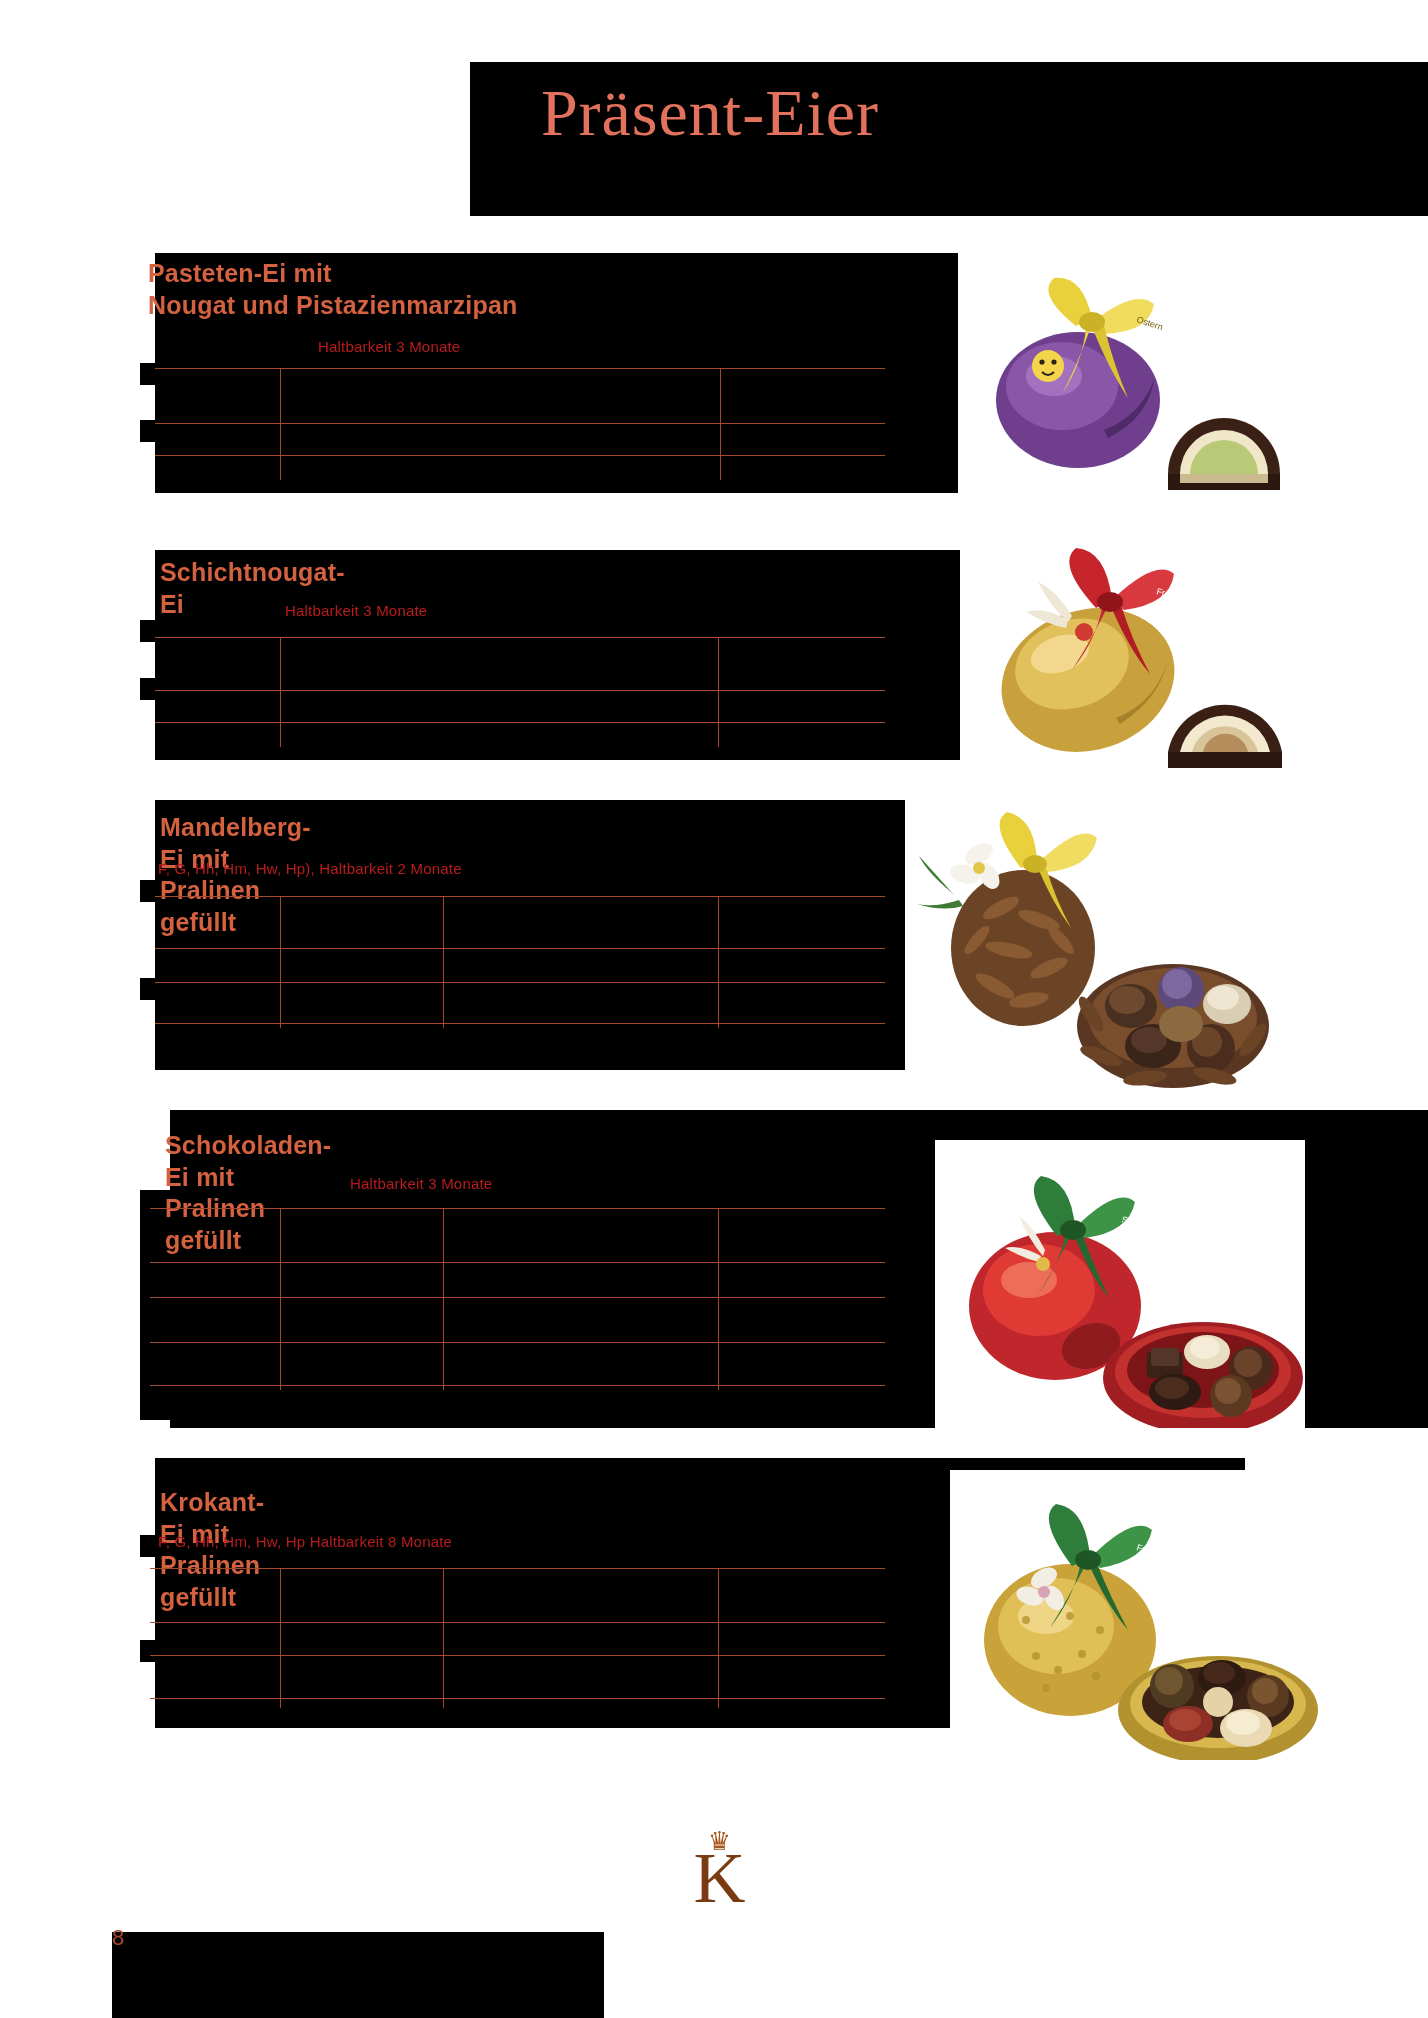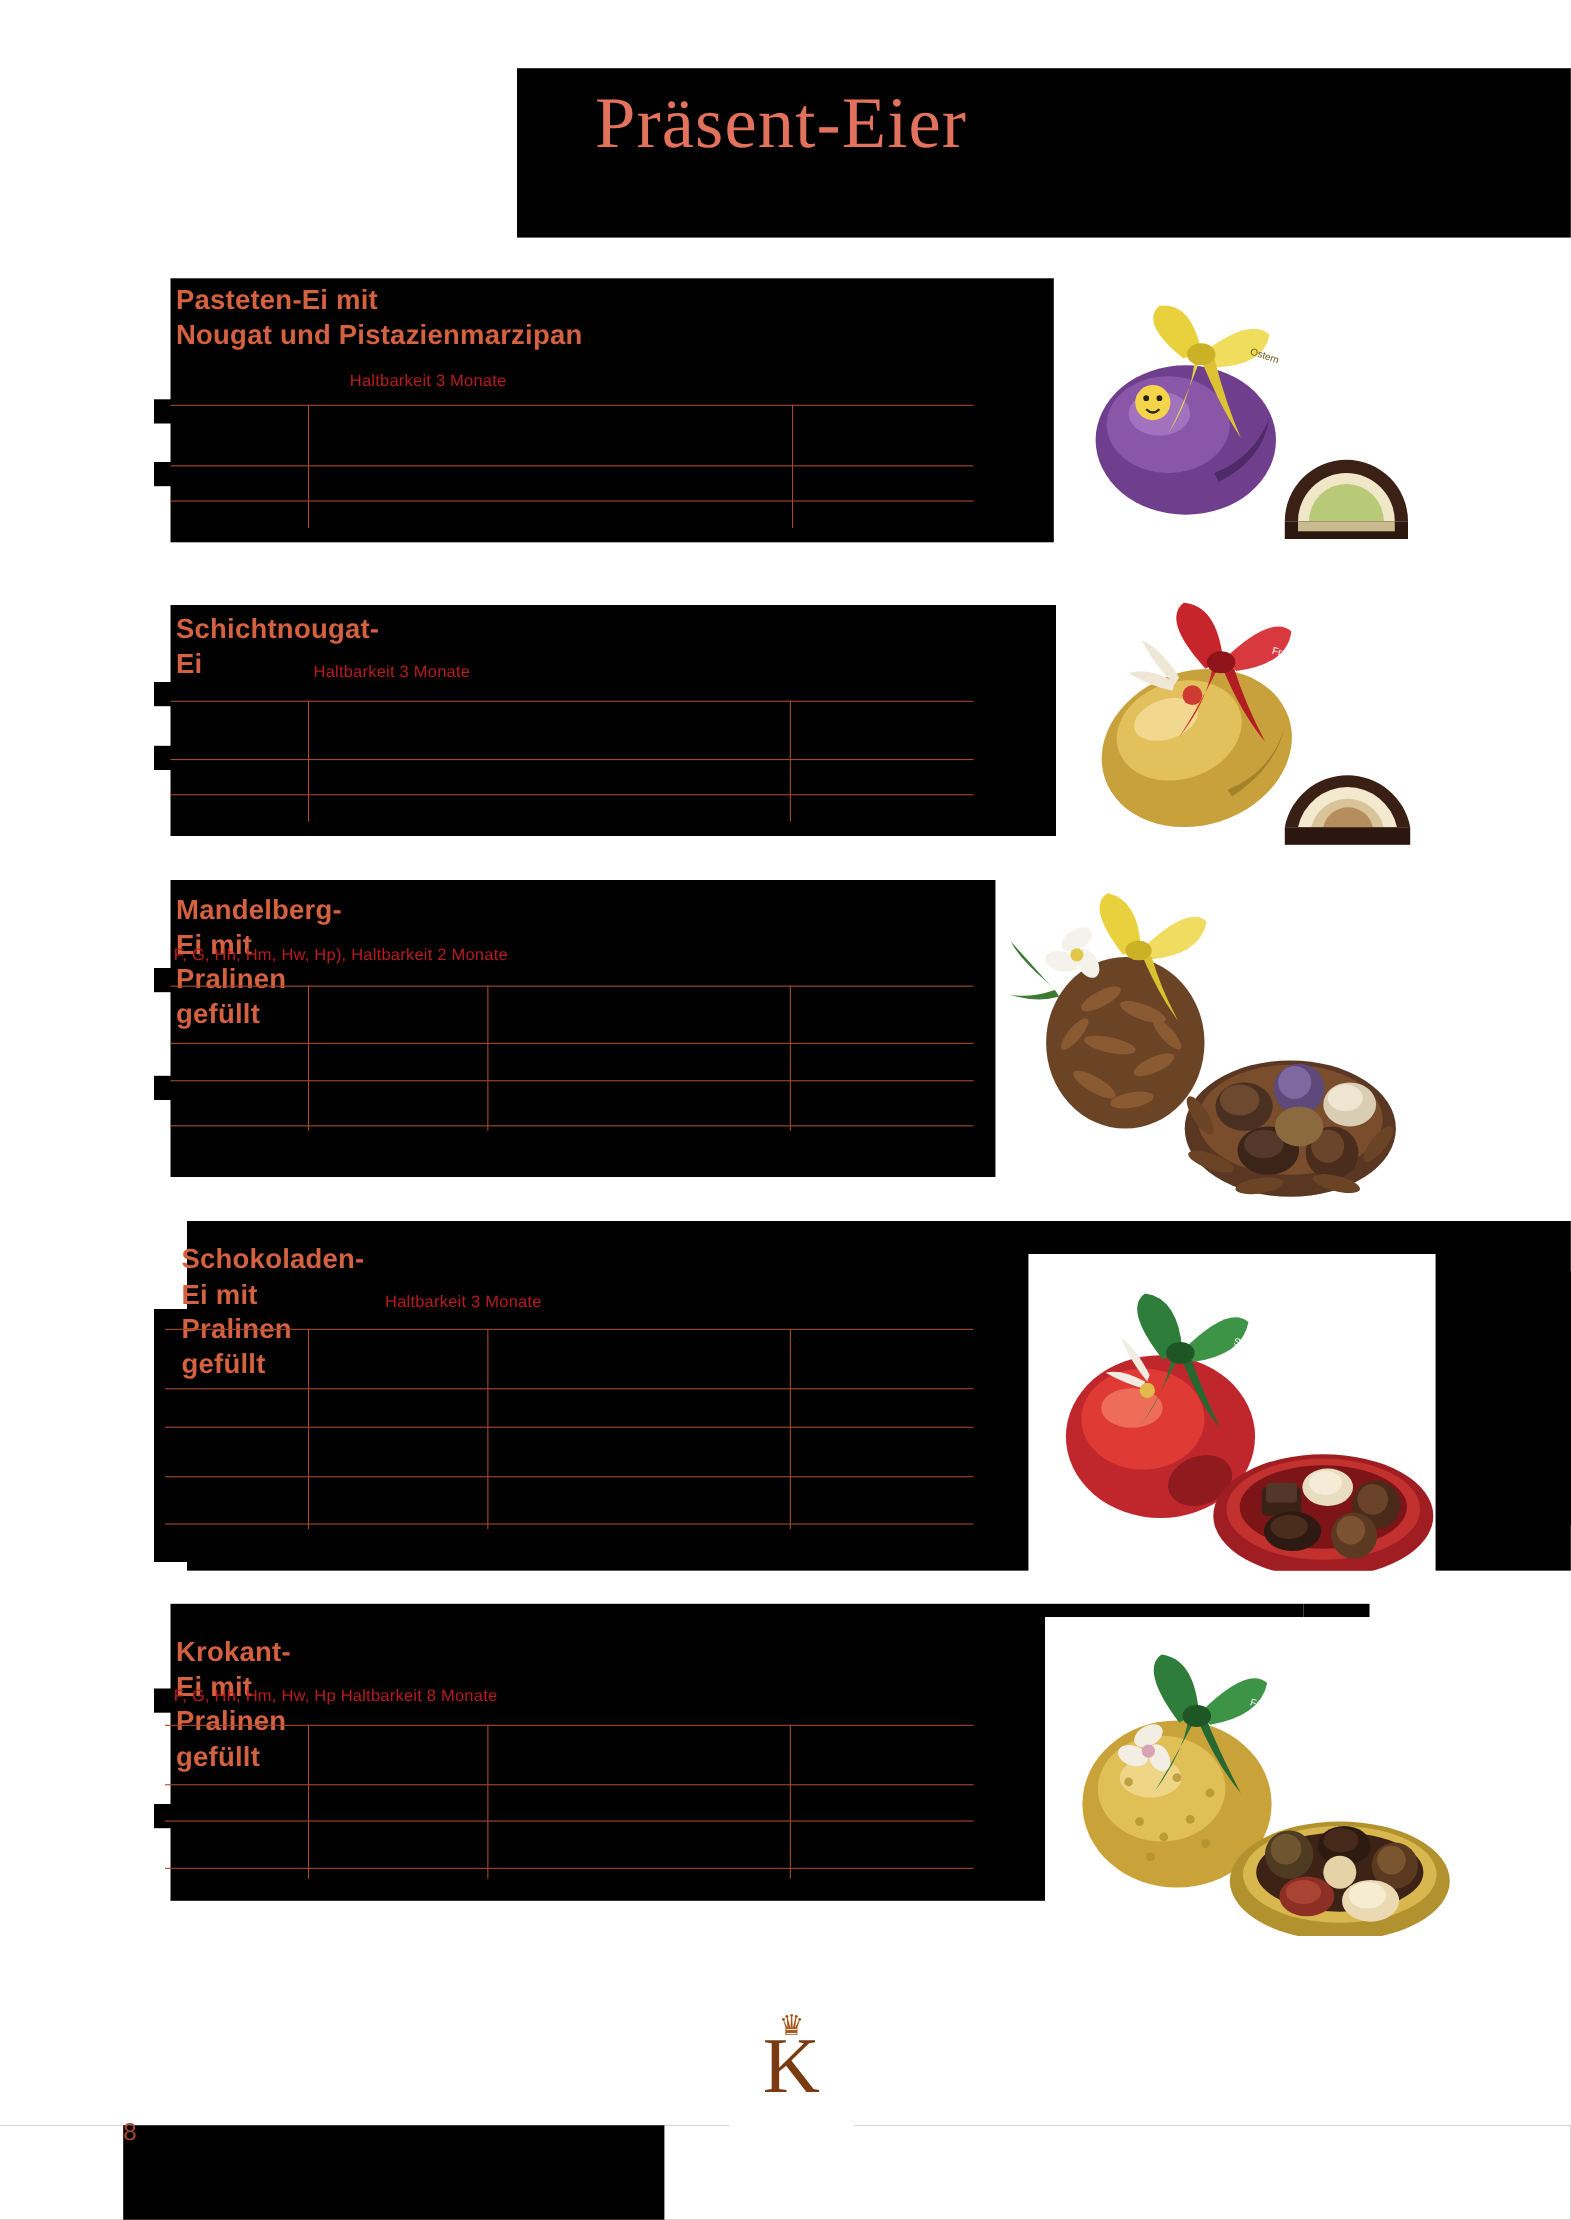--- a/index.html
+++ b/index.html
@@ -154,7 +154,7 @@
     <div class="panel" style="left:140px; top:363px; width:16px; height:22px;"></div>
     <div class="panel" style="left:140px; top:420px; width:16px; height:22px;"></div>
 
-    <div class="product-title" style="left:160px; top:258px; width:620px;">Pasteten-Ei mit
+    <div class="product-title" style="left:148px; top:258px; width:620px;">Pasteten-Ei mit
 Nougat und Pistazienmarzipan</div>
     <div class="product-sub" style="left:318px; top:338px;">Haltbarkeit 3 Monate</div>
 

